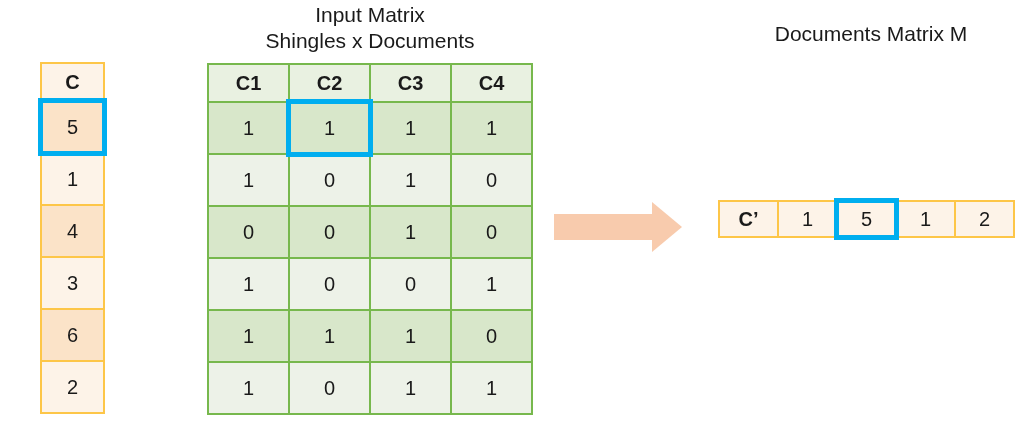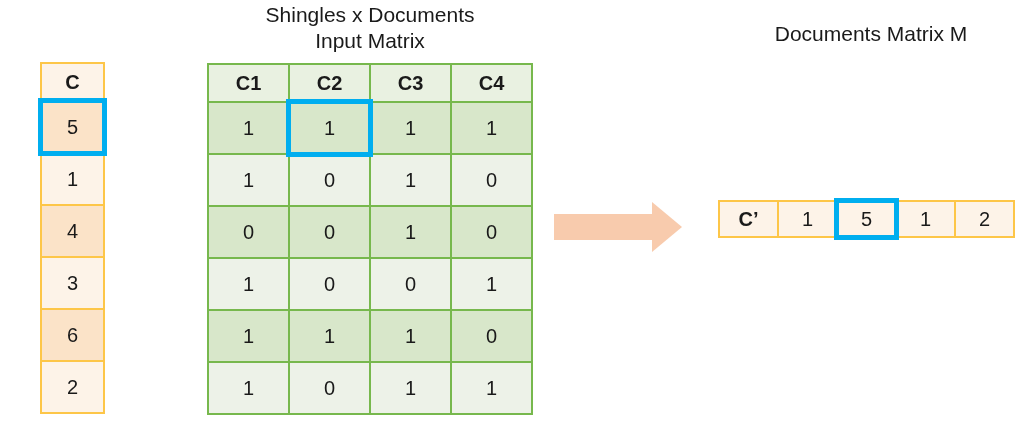--- a/index.html
+++ b/index.html
@@ -99,8 +99,8 @@
     </table>
 
   <div class="title matrix-title">
+    <div>Input Matrix</div>
     <div>Shingles x Documents</div>
-    <div>Input Matrix</div>
   </div>
 
   <table class="matrix-table">

